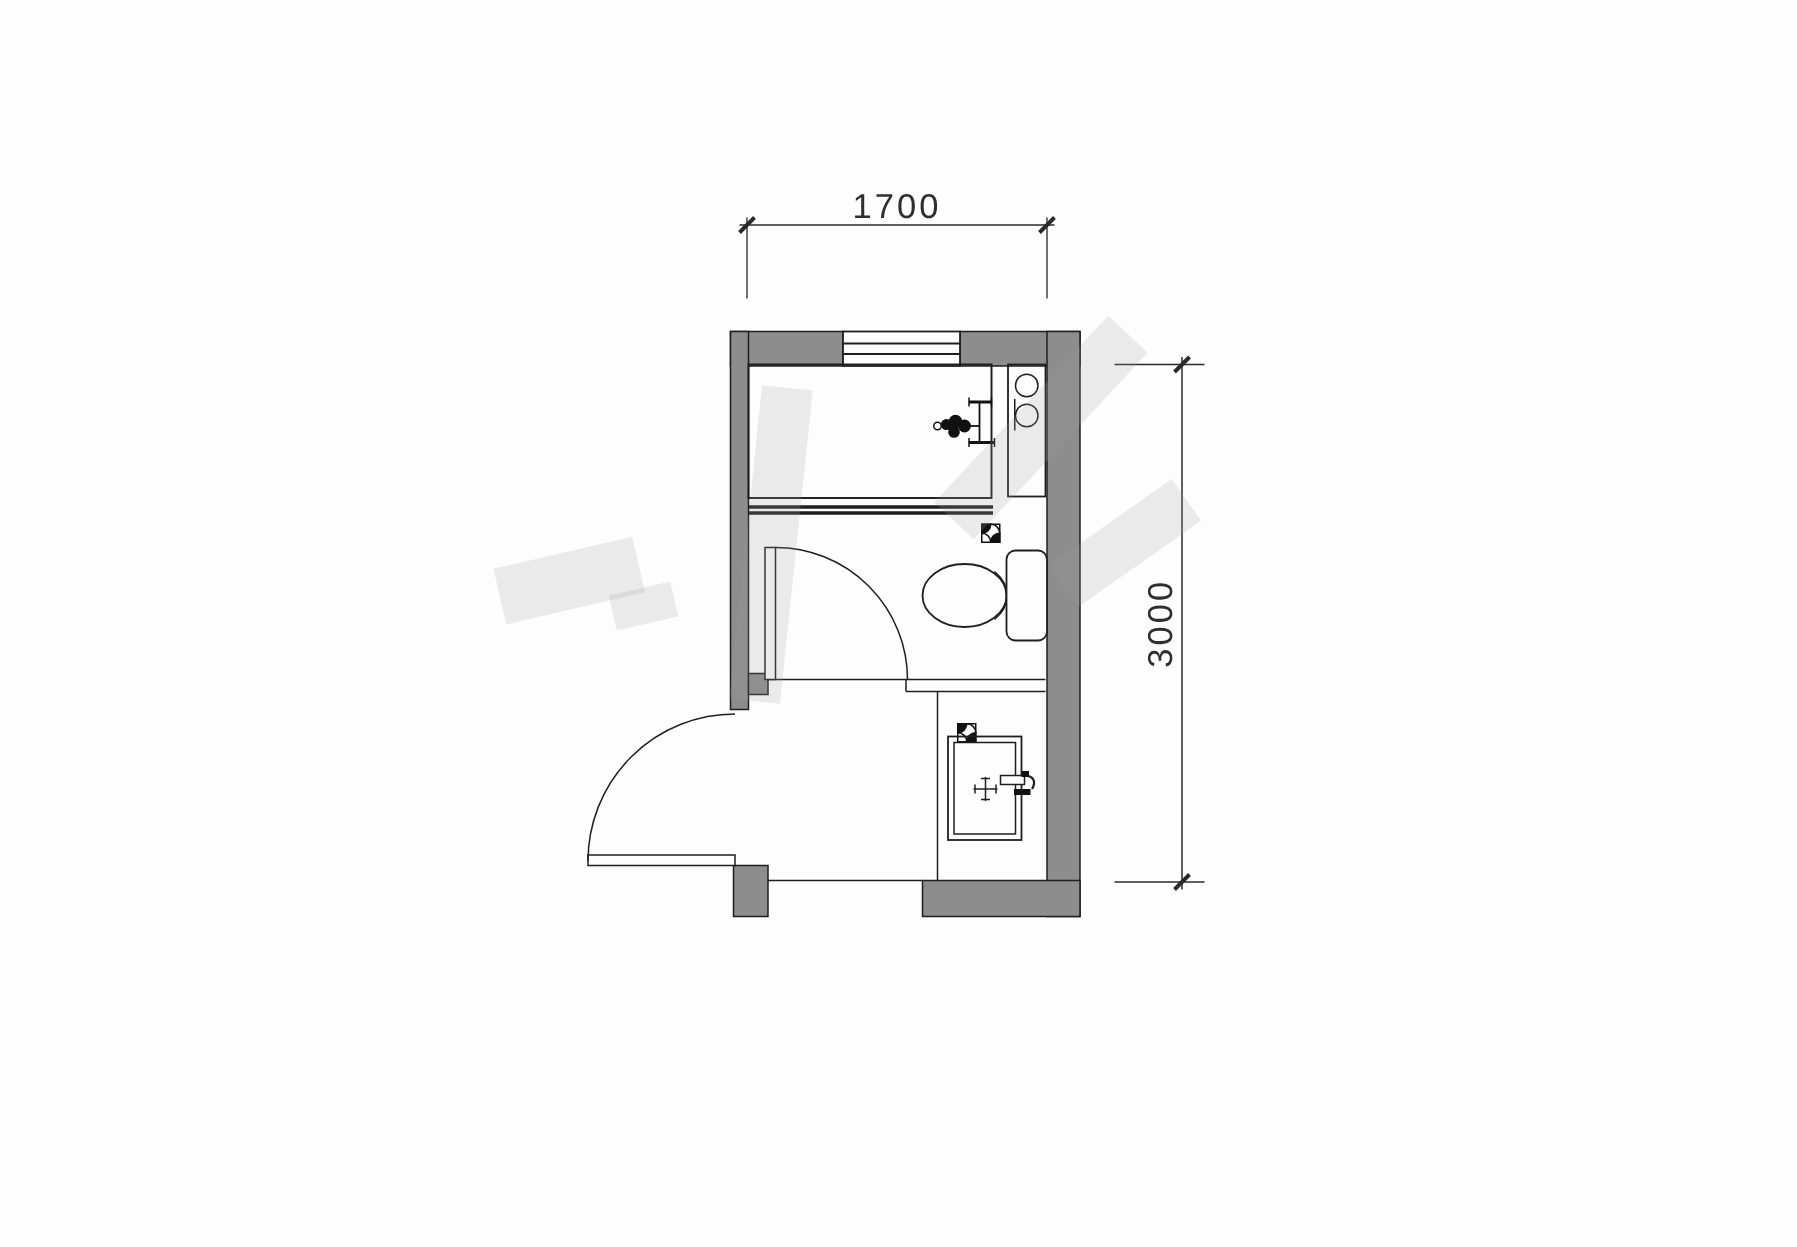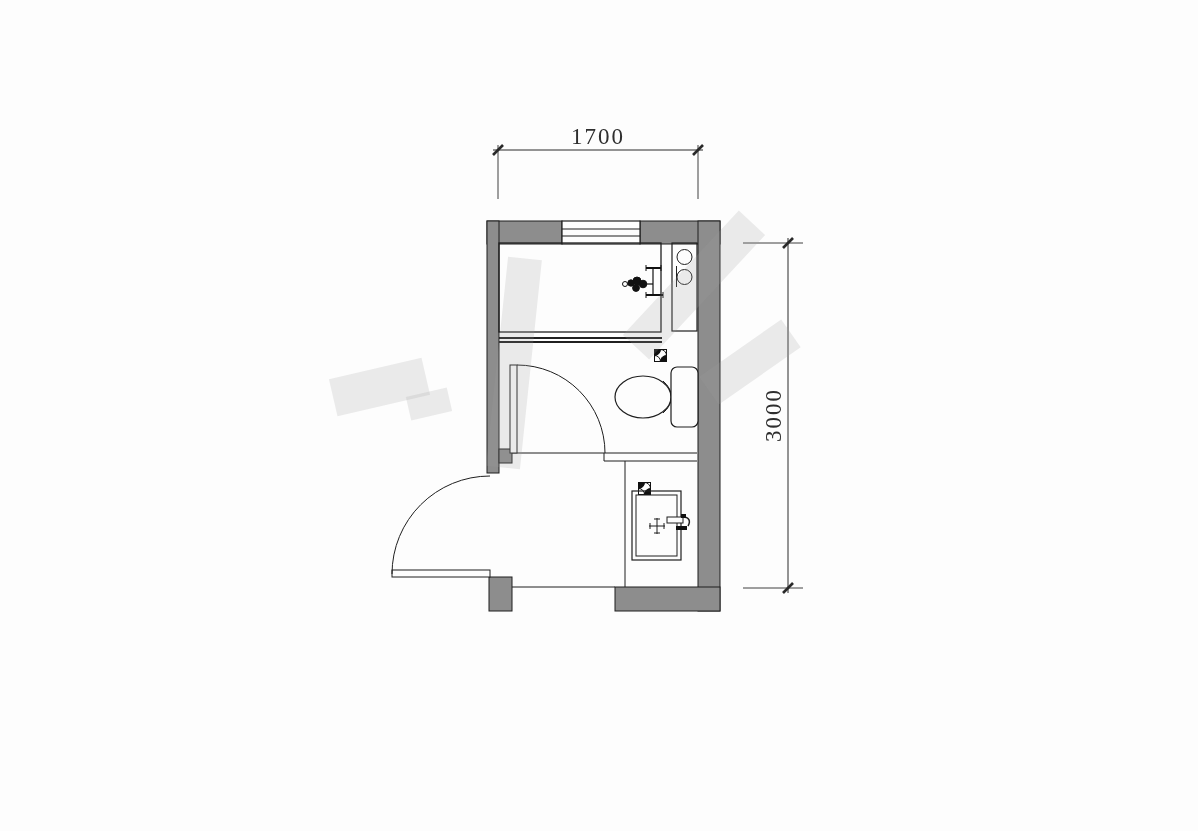--- a/index.html
+++ b/index.html
@@ -9,7 +9,7 @@
     width:1198px;height:831px;
     background:#fdfdfd;
     overflow:hidden;
-    font-family:Liberation Serif, serif;
+    font-family:Liberation Sans, sans-serif;
   }
   .plan-svg{position:absolute;left:0;top:0;}
   .dim-label{

